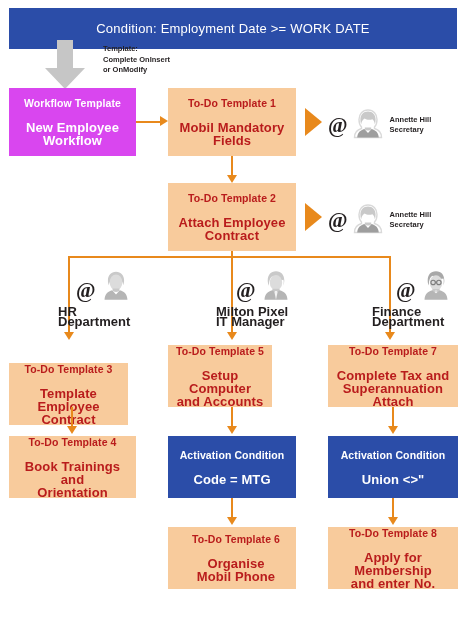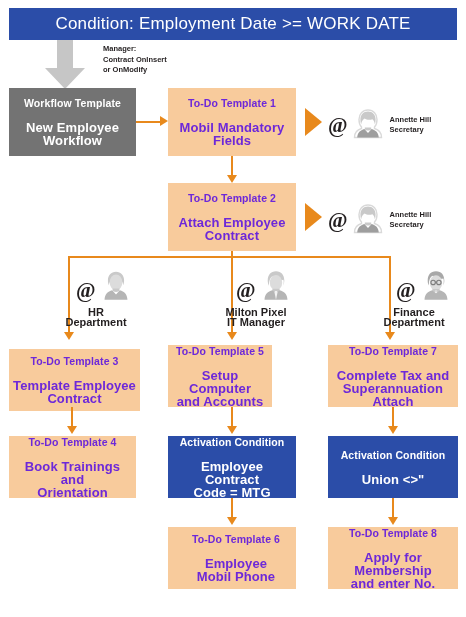--- a/index.html
+++ b/index.html
@@ -21,10 +21,10 @@
     left: 9px;
     top: 8px;
     width: 448px;
-    height: 32px;
+    height: 41px;
     background: #2B4DA8;
     color: #ffffff;
-    font-size: 17px;
+    font-size: 13px;
     font-weight: 400;
     display: flex;
     align-items: center;

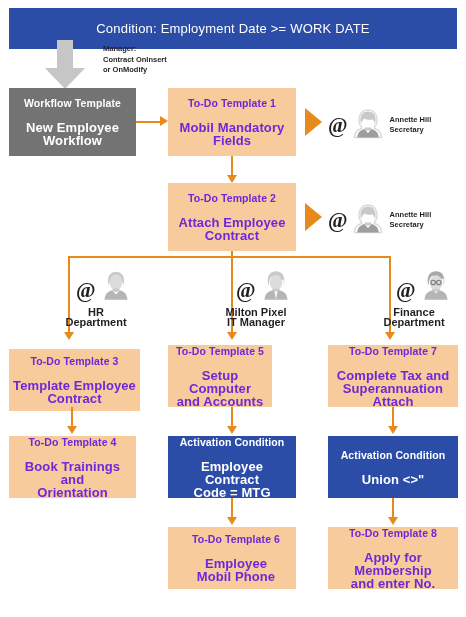--- a/index.html
+++ b/index.html
@@ -161,7 +161,7 @@
   </div>
 
   <div class="trigger-text">
-    <div>Manager:</div>
+    <div>Template:</div>
     <div>Contract OnInsert</div>
     <div>or OnModify</div>
   </div>

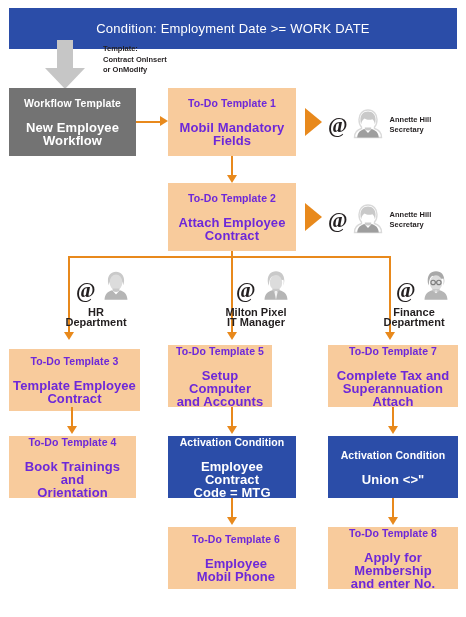--- a/index.html
+++ b/index.html
@@ -162,7 +162,7 @@
 
   <div class="trigger-text">
     <div>Template:</div>
-    <div>Contract OnInsert</div>
+    <div>Complete OnInsert</div>
     <div>or OnModify</div>
   </div>
 

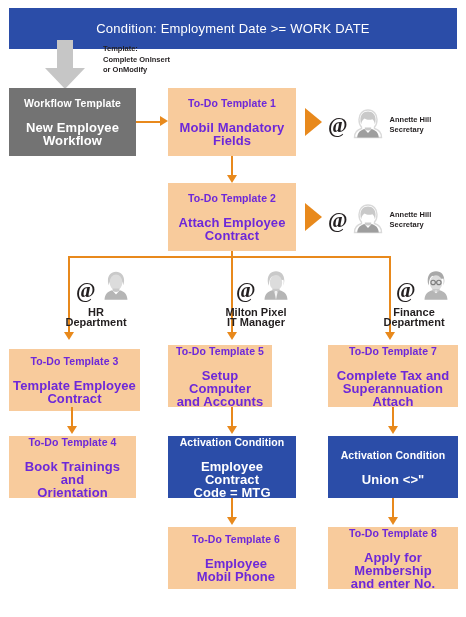--- a/index.html
+++ b/index.html
@@ -75,7 +75,7 @@
     padding: 0 4px;
   }
   .node.dark-orange {
-    background: #737373;
+    background: #d946ef;
     color: #ffffff;
   }
   .node.light-orange {

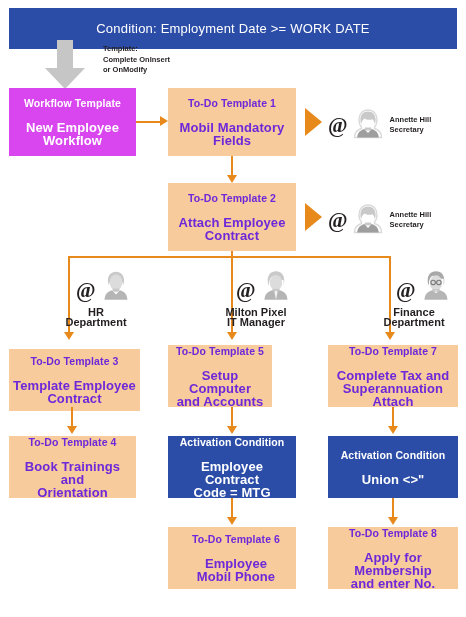--- a/index.html
+++ b/index.html
@@ -80,7 +80,7 @@
   }
   .node.light-orange {
     background: #F8CB9C;
-    color: #6d28d9;
+    color: #b91c1c;
   }
   .node.blue {
     background: #2B4DA8;

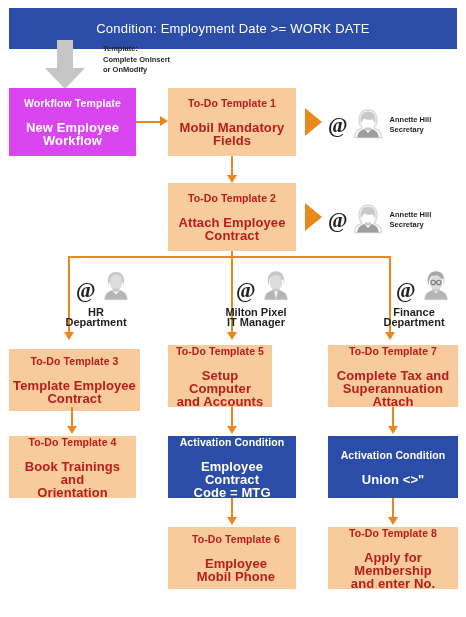--- a/index.html
+++ b/index.html
@@ -139,11 +139,10 @@
   }
   .person-label-center {
     position: absolute;
-    font-size: 11px;
+    font-size: 13px;
     font-weight: bold;
     color: #231f20;
     line-height: 10px;
-    text-align: center;
     white-space: nowrap;
   }
 </style>

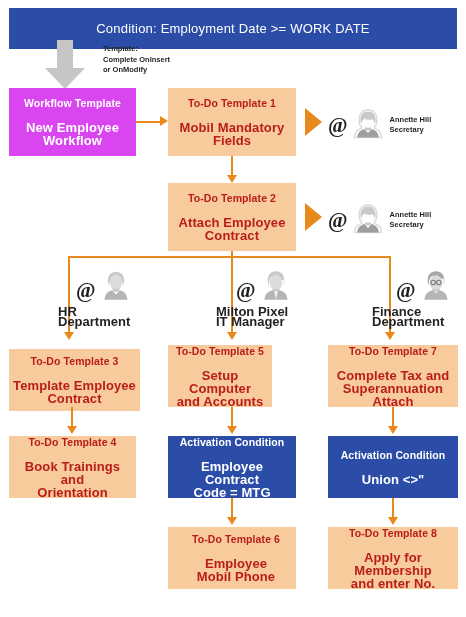--- a/index.html
+++ b/index.html
@@ -296,7 +296,7 @@
     <div>Department</div>
   </div>
 
-  <div class="node light-orange" style="left:9px; top:349px; width:131px; height:62px;">
+  <div class="node light-orange" style="left:9px; top:363px; width:119px; height:62px;">
     <div class="title">To-Do Template 3</div>
     <div class="body">
       <div>Template Employee</div>

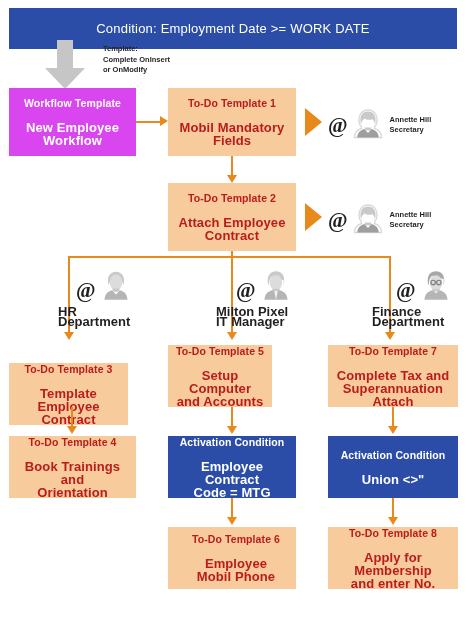--- a/index.html
+++ b/index.html
@@ -340,7 +340,6 @@
   <div class="node blue" style="left:168px; top:436px; width:128px; height:62px;">
     <div class="title">Activation Condition</div>
     <div class="body">
-      <div>Employee Contract</div>
       <div>Code = MTG</div>
     </div>
   </div>

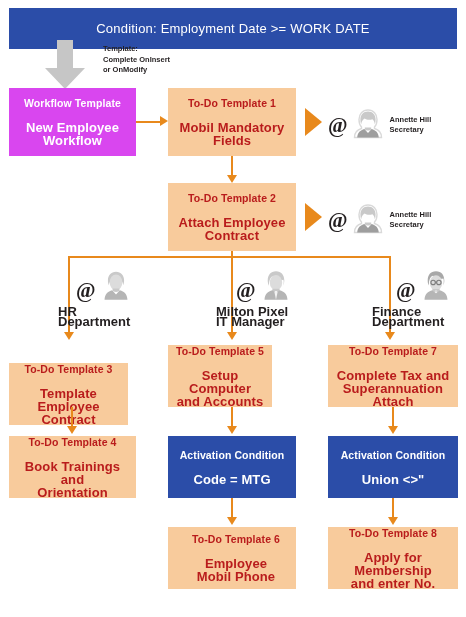--- a/index.html
+++ b/index.html
@@ -360,7 +360,7 @@
   <div class="node light-orange" style="left:168px; top:527px; width:128px; height:62px;padding-left:8px;">
     <div class="title">To-Do Template 6</div>
     <div class="body">
-      <div>Employee</div>
+      <div>Organise</div>
       <div>Mobil Phone</div>
     </div>
   </div>

